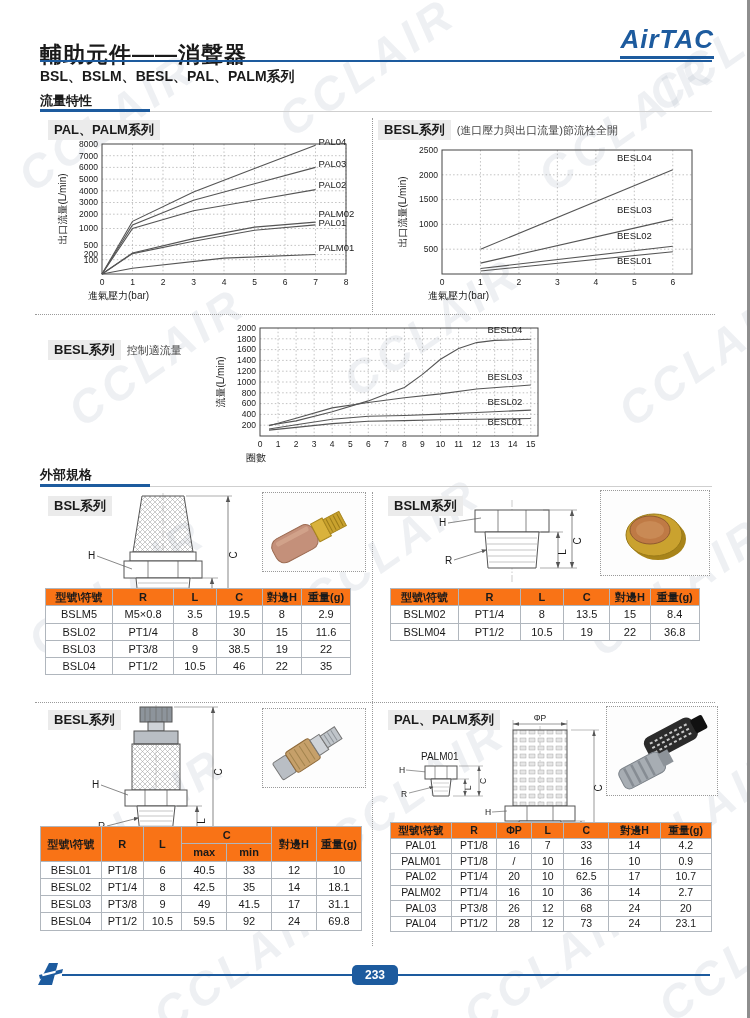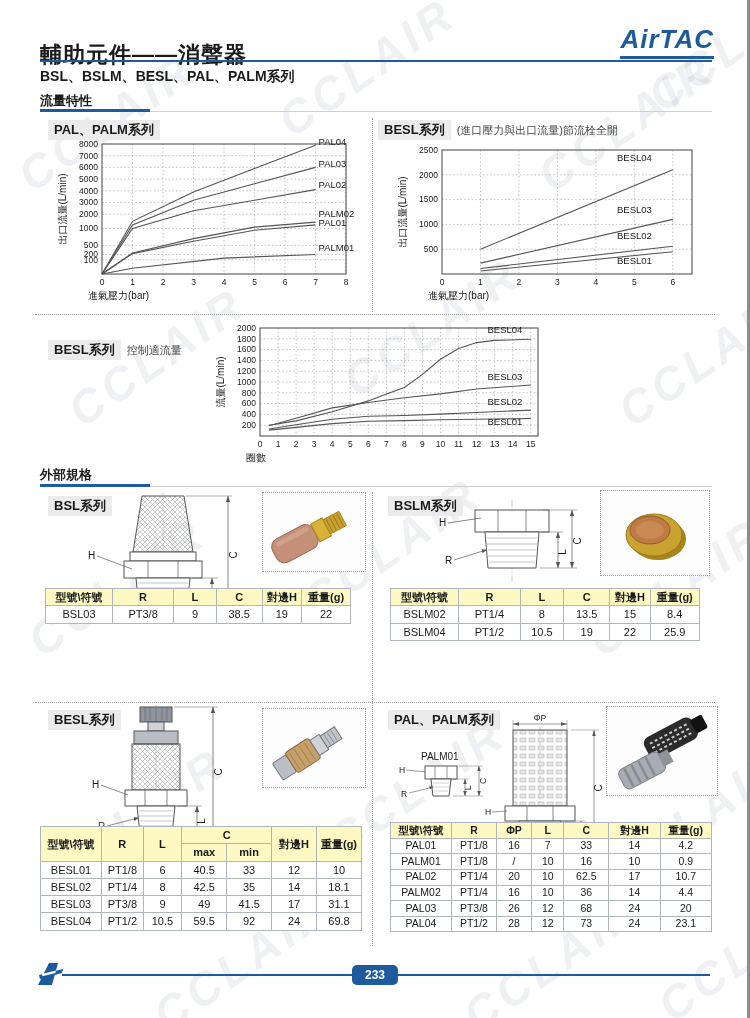--- a/index.html
+++ b/index.html
@@ -37,7 +37,7 @@
   table.spec-table{border-collapse:collapse;width:100%;table-layout:fixed;font-size:11px;}
   table.spec-table th,table.spec-table td{border:1px solid #b0b6bd;text-align:center;
       padding:1px 2px;line-height:1.3;}
-  table.spec-table th{background:#fef9c3;font-weight:700;}
+  table.spec-table th{background:#f97316;font-weight:700;}
   table.spec-table td{background:#ffffff;}
   table.compact{font-size:10.5px;}
   table.compact th,table.compact td{padding:0.5px 1px;}

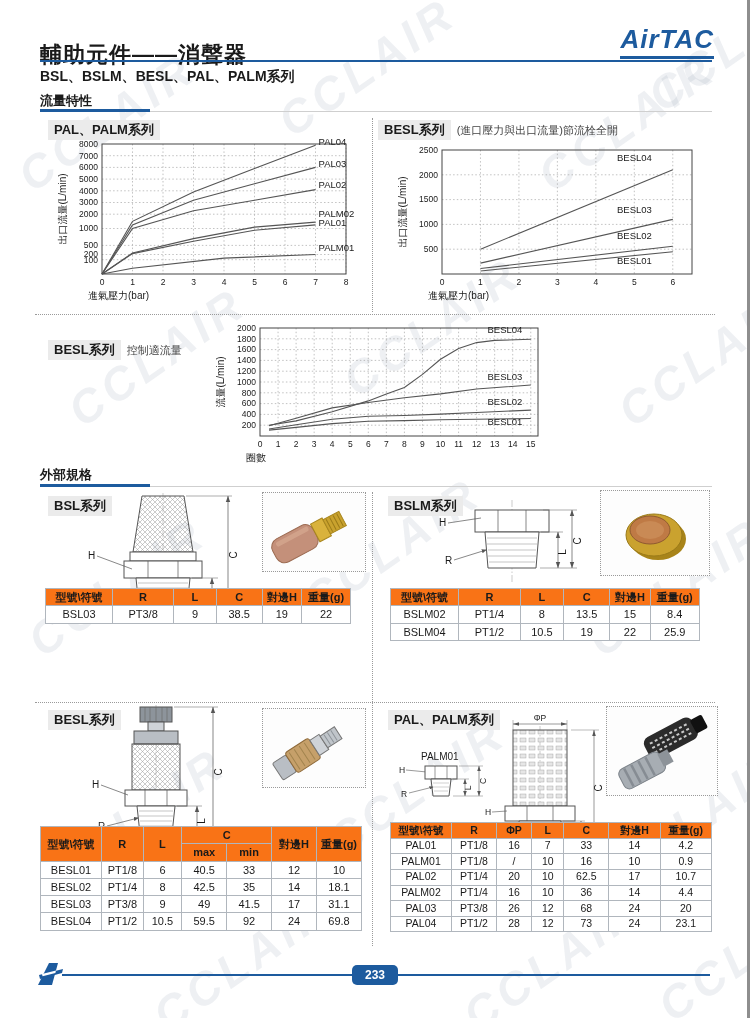--- a/index.html
+++ b/index.html
@@ -331,6 +331,14 @@
       </thead>
       <tbody>
         <tr>
+          <td>BSLM5</td>
+          <td>M5×0.8</td>
+          <td>3.5</td>
+          <td>19.5</td>
+          <td>8</td>
+          <td>2.9</td>
+        </tr>
+        <tr>
           <td>BSL03</td>
           <td>PT3/8</td>
           <td>9</td>

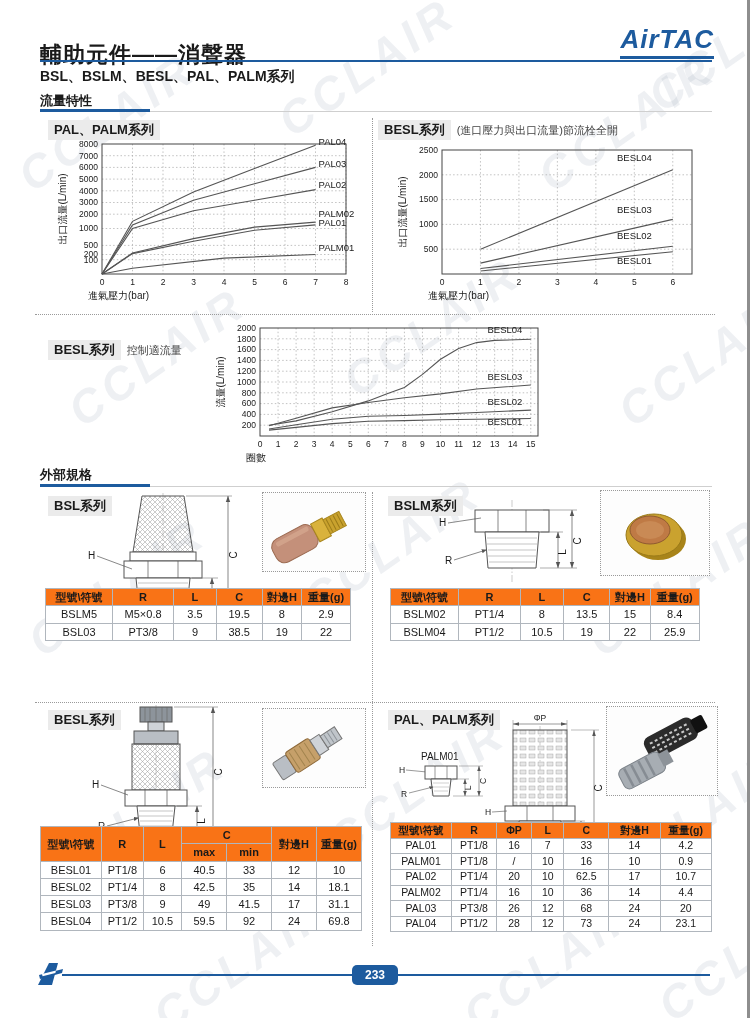--- a/index.html
+++ b/index.html
@@ -339,6 +339,14 @@
           <td>2.9</td>
         </tr>
         <tr>
+          <td>BSL02</td>
+          <td>PT1/4</td>
+          <td>8</td>
+          <td>30</td>
+          <td>15</td>
+          <td>11.6</td>
+        </tr>
+        <tr>
           <td>BSL03</td>
           <td>PT3/8</td>
           <td>9</td>

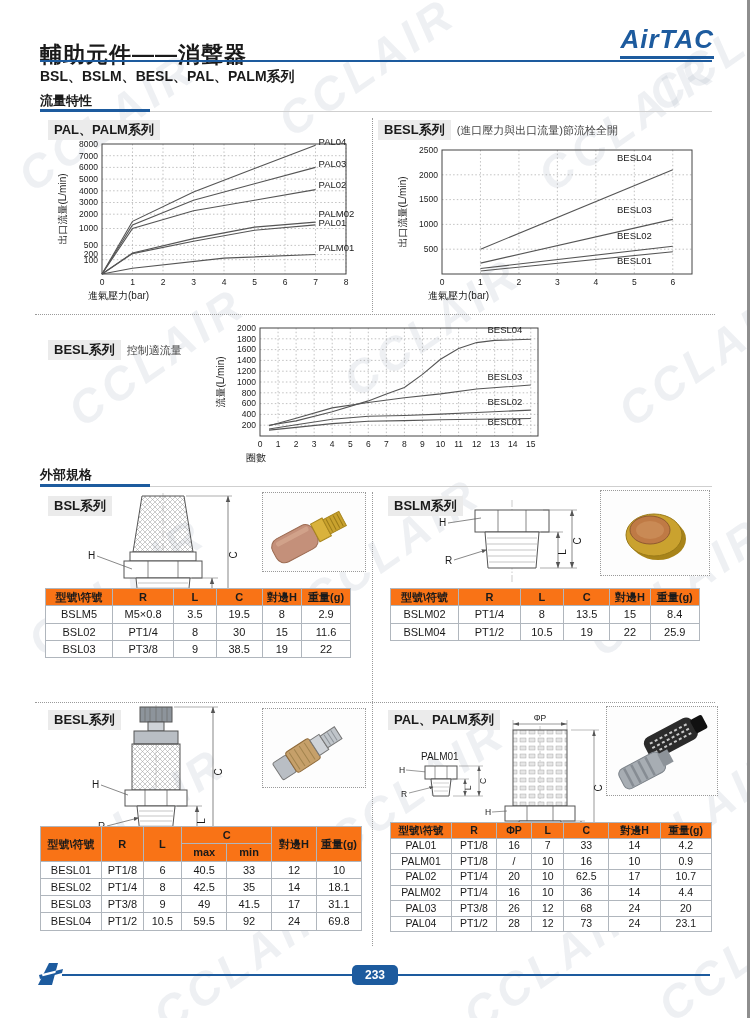--- a/index.html
+++ b/index.html
@@ -438,7 +438,7 @@
           <td>10.5</td>
           <td>19</td>
           <td>22</td>
-          <td>25.9</td>
+          <td>36.8</td>
         </tr>
       </tbody>
     </table>

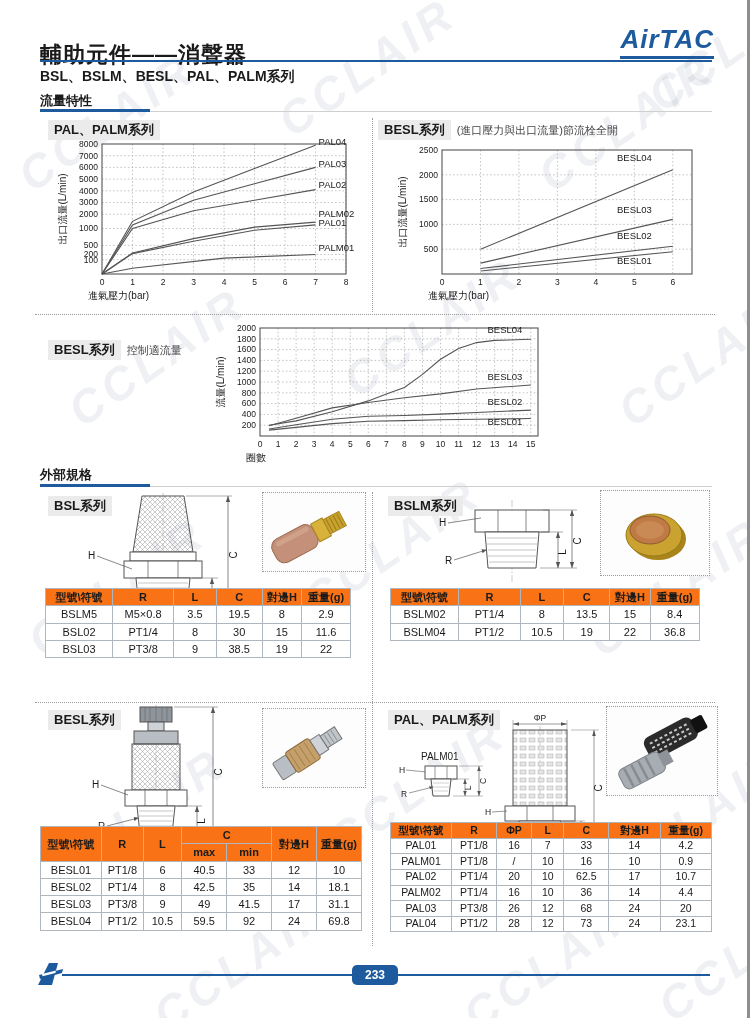--- a/index.html
+++ b/index.html
@@ -354,6 +354,14 @@
           <td>19</td>
           <td>22</td>
         </tr>
+        <tr>
+          <td>BSL04</td>
+          <td>PT1/2</td>
+          <td>10.5</td>
+          <td>46</td>
+          <td>22</td>
+          <td>35</td>
+        </tr>
       </tbody>
     </table>
 </div>

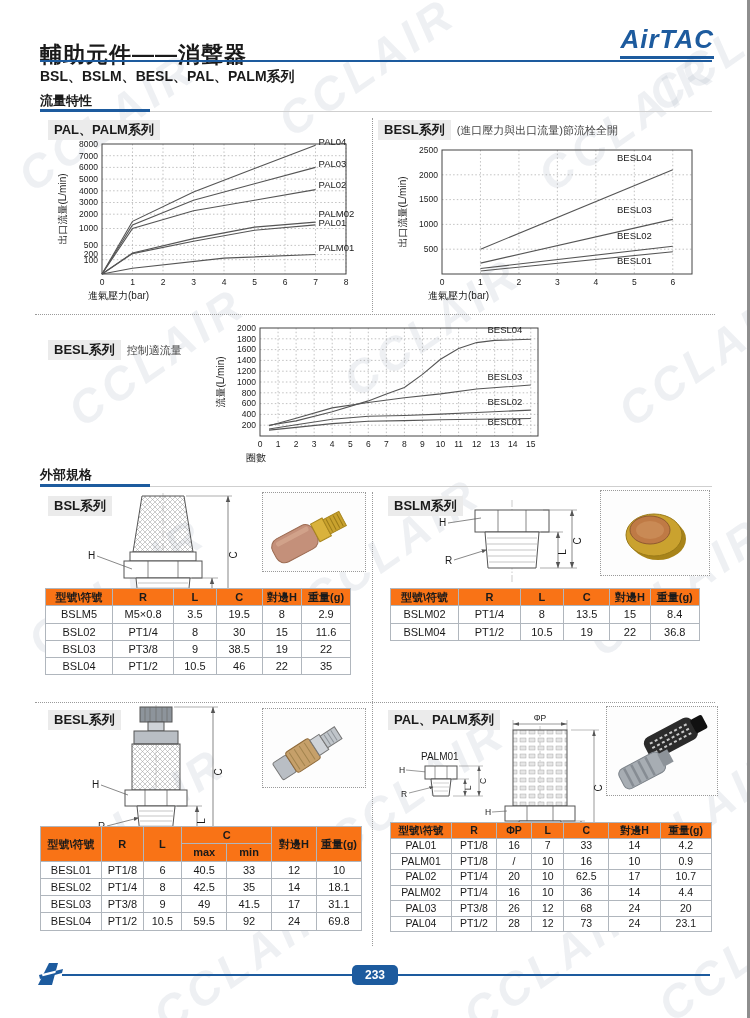--- a/index.html
+++ b/index.html
@@ -730,7 +730,7 @@
           <td>10</td>
           <td>36</td>
           <td>14</td>
-          <td>4.4</td>
+          <td>2.7</td>
         </tr>
         <tr>
           <td>PAL03</td>

